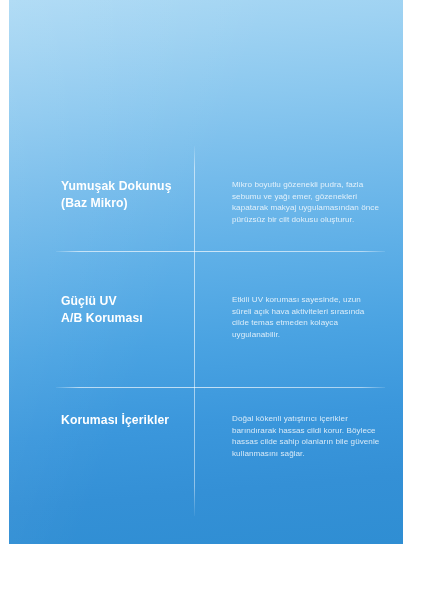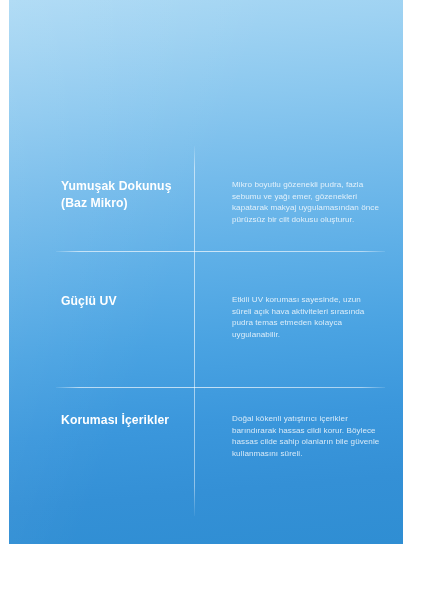--- a/index.html
+++ b/index.html
@@ -135,7 +135,7 @@
 
     <div class="feature f2">
       <div class="f-title"><span>Güçlü UV</span><br></div>
-      <div class="f-desc">Etkili UV koruması sayesinde, uzun süreli açık hava aktiviteleri sırasında pudra temas etmeden kolayca uygulanabilir.</div>
+      <div class="f-desc">Etkili UV koruması sayesinde, uzun süreli açık hava aktiviteleri sırasında cilde temas etmeden kolayca uygulanabilir.</div>
     </div>
 
     <div class="feature f3">

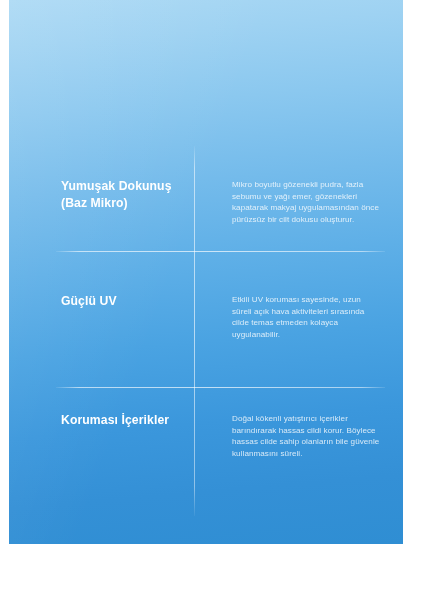--- a/index.html
+++ b/index.html
@@ -134,7 +134,7 @@
     </div>
 
     <div class="feature f2">
-      <div class="f-title"><span>Güçlü UV</span><br></div>
+      <div class="f-title"><span>Güçlü UV</span><br><span>A/B Koruması</span></div>
       <div class="f-desc">Etkili UV koruması sayesinde, uzun süreli açık hava aktiviteleri sırasında cilde temas etmeden kolayca uygulanabilir.</div>
     </div>
 

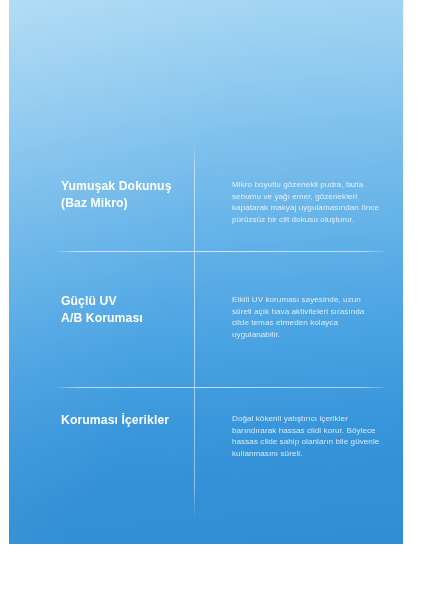--- a/index.html
+++ b/index.html
@@ -140,7 +140,7 @@
 
     <div class="feature f3">
       <div class="f-title"><span>Koruması İçerikler</span></div>
-      <div class="f-desc">Doğal kökenli yatıştırıcı içerikler barındırarak hassas cildi korur. Böylece hassas cilde sahip olanların bile güvenle kullanmasını süreli.</div>
+      <div class="f-desc">Doğal kökenli yatıştırıcı içerikler barındırarak hassas cildi korur. Böylece hassas cilde sahip olanların bile güvenle kullanmasını sağlar.</div>
     </div>
 
   </div>

